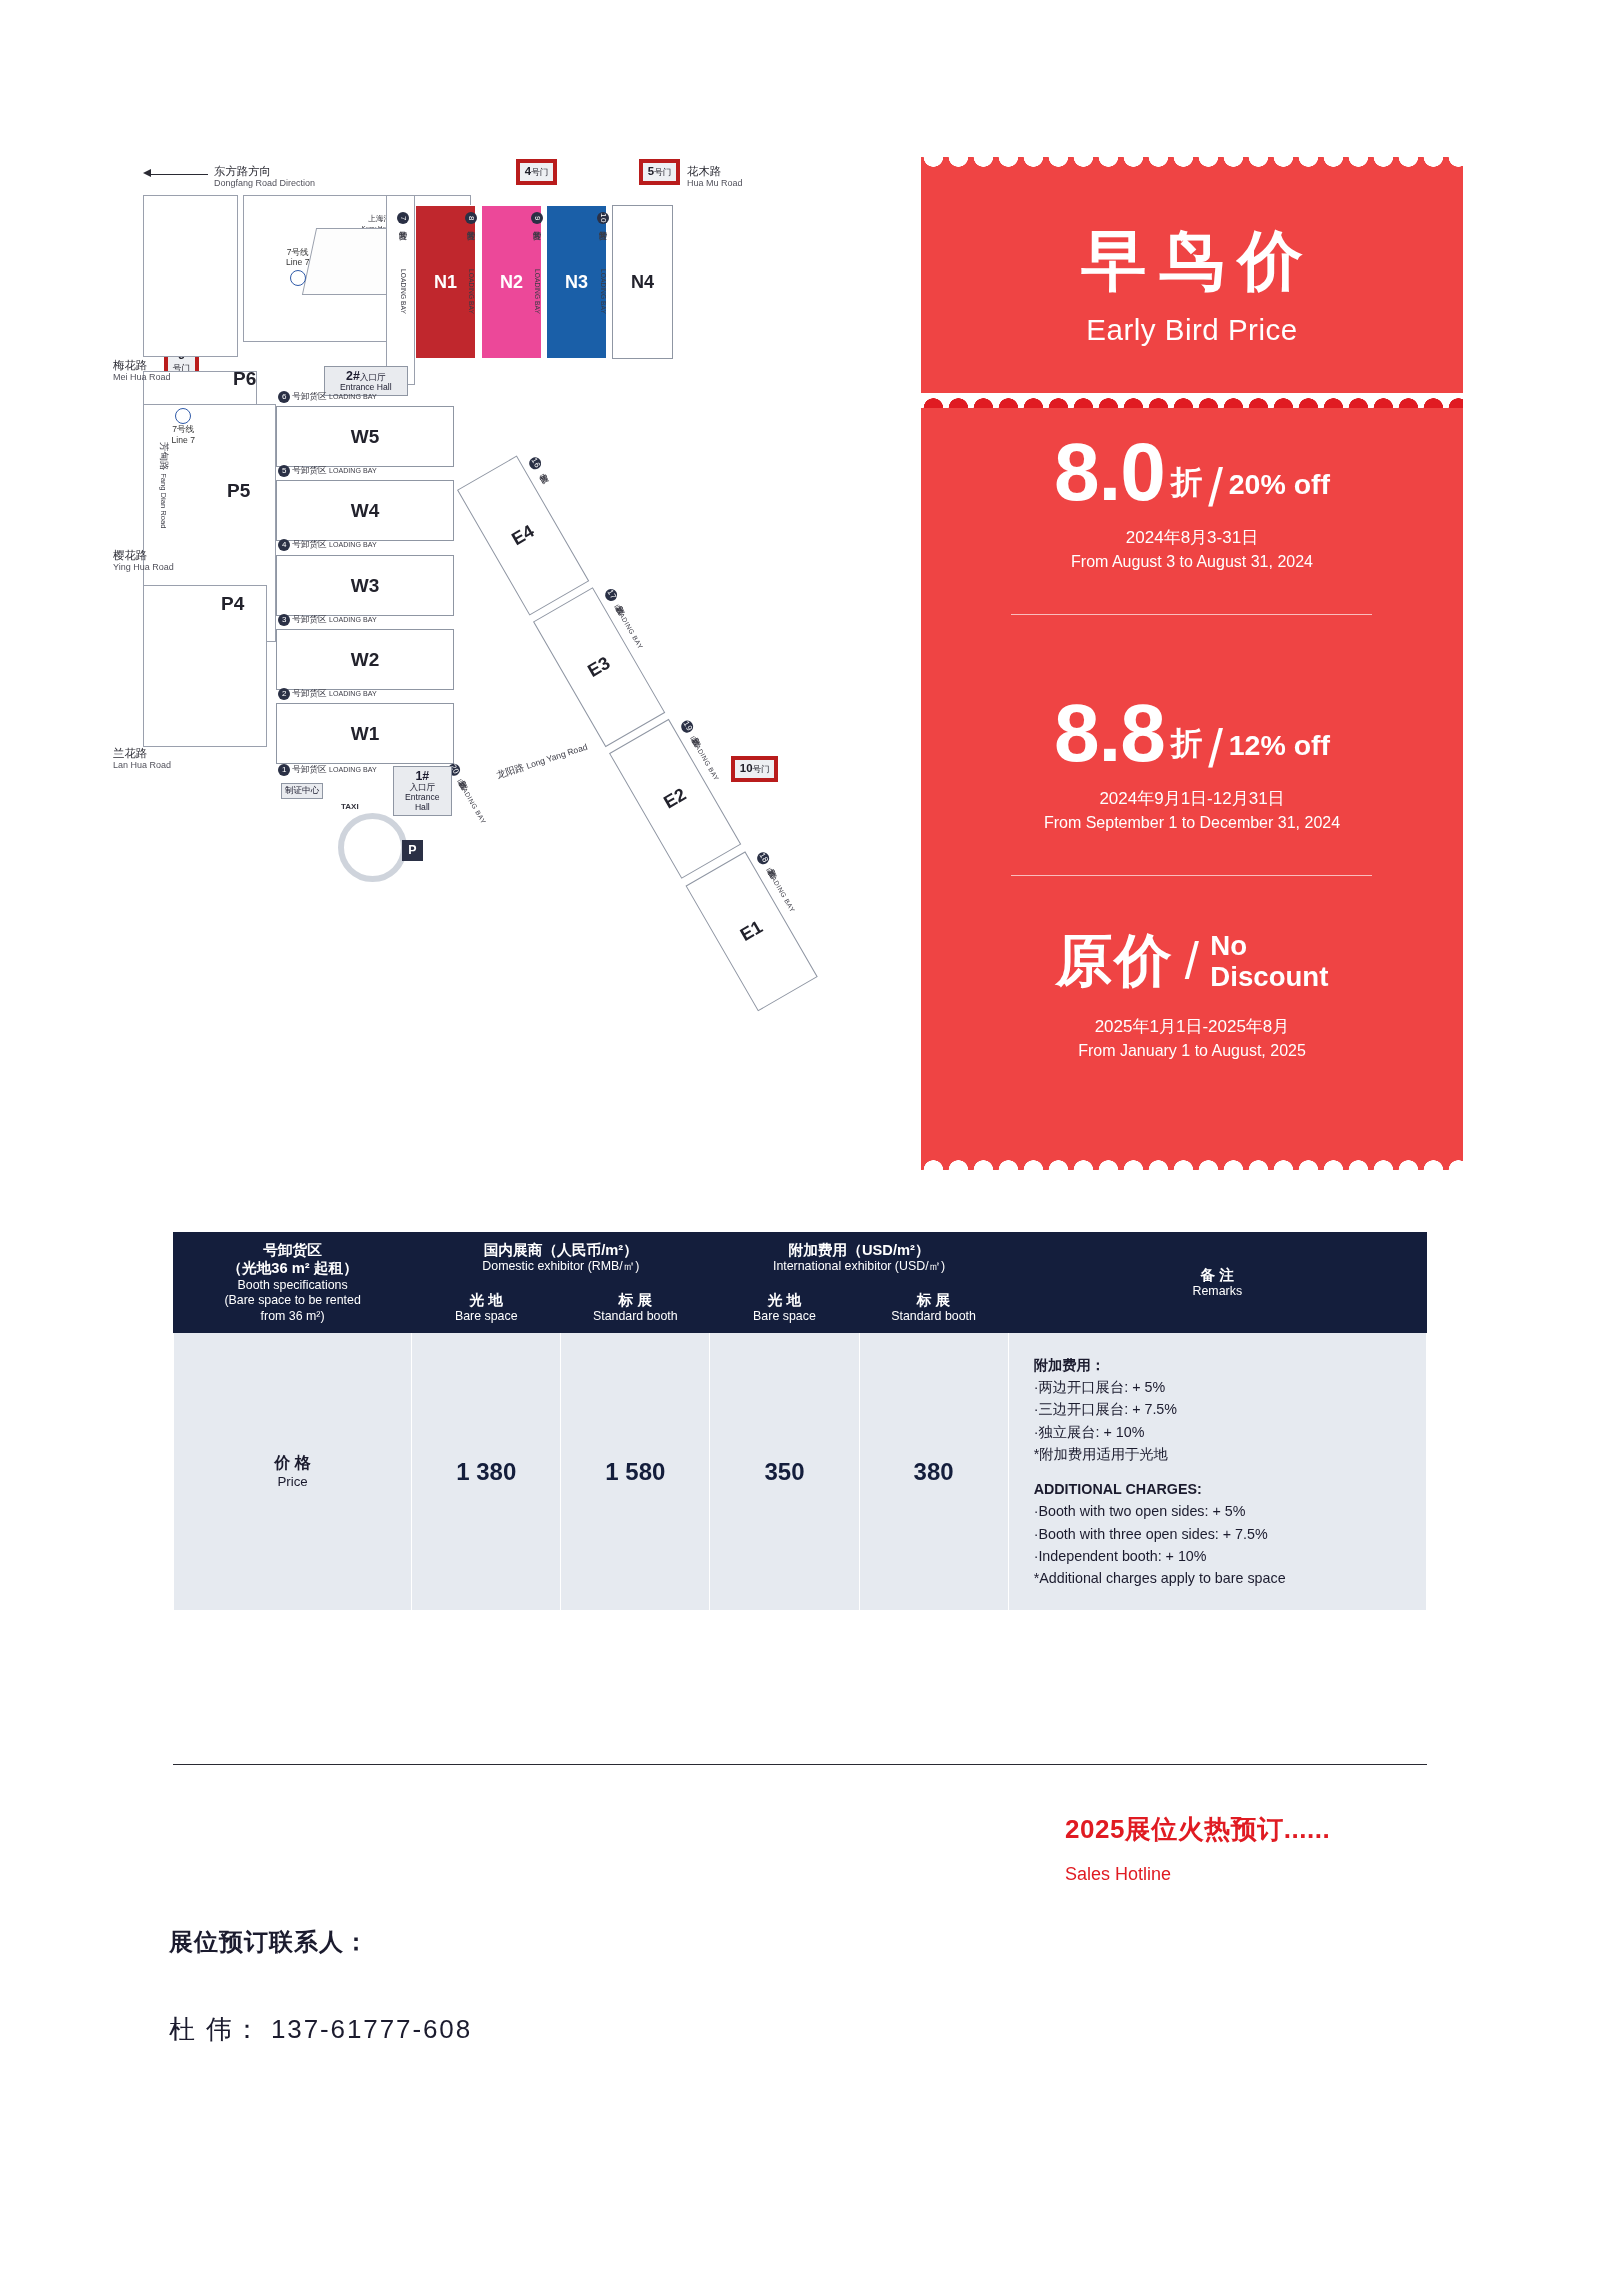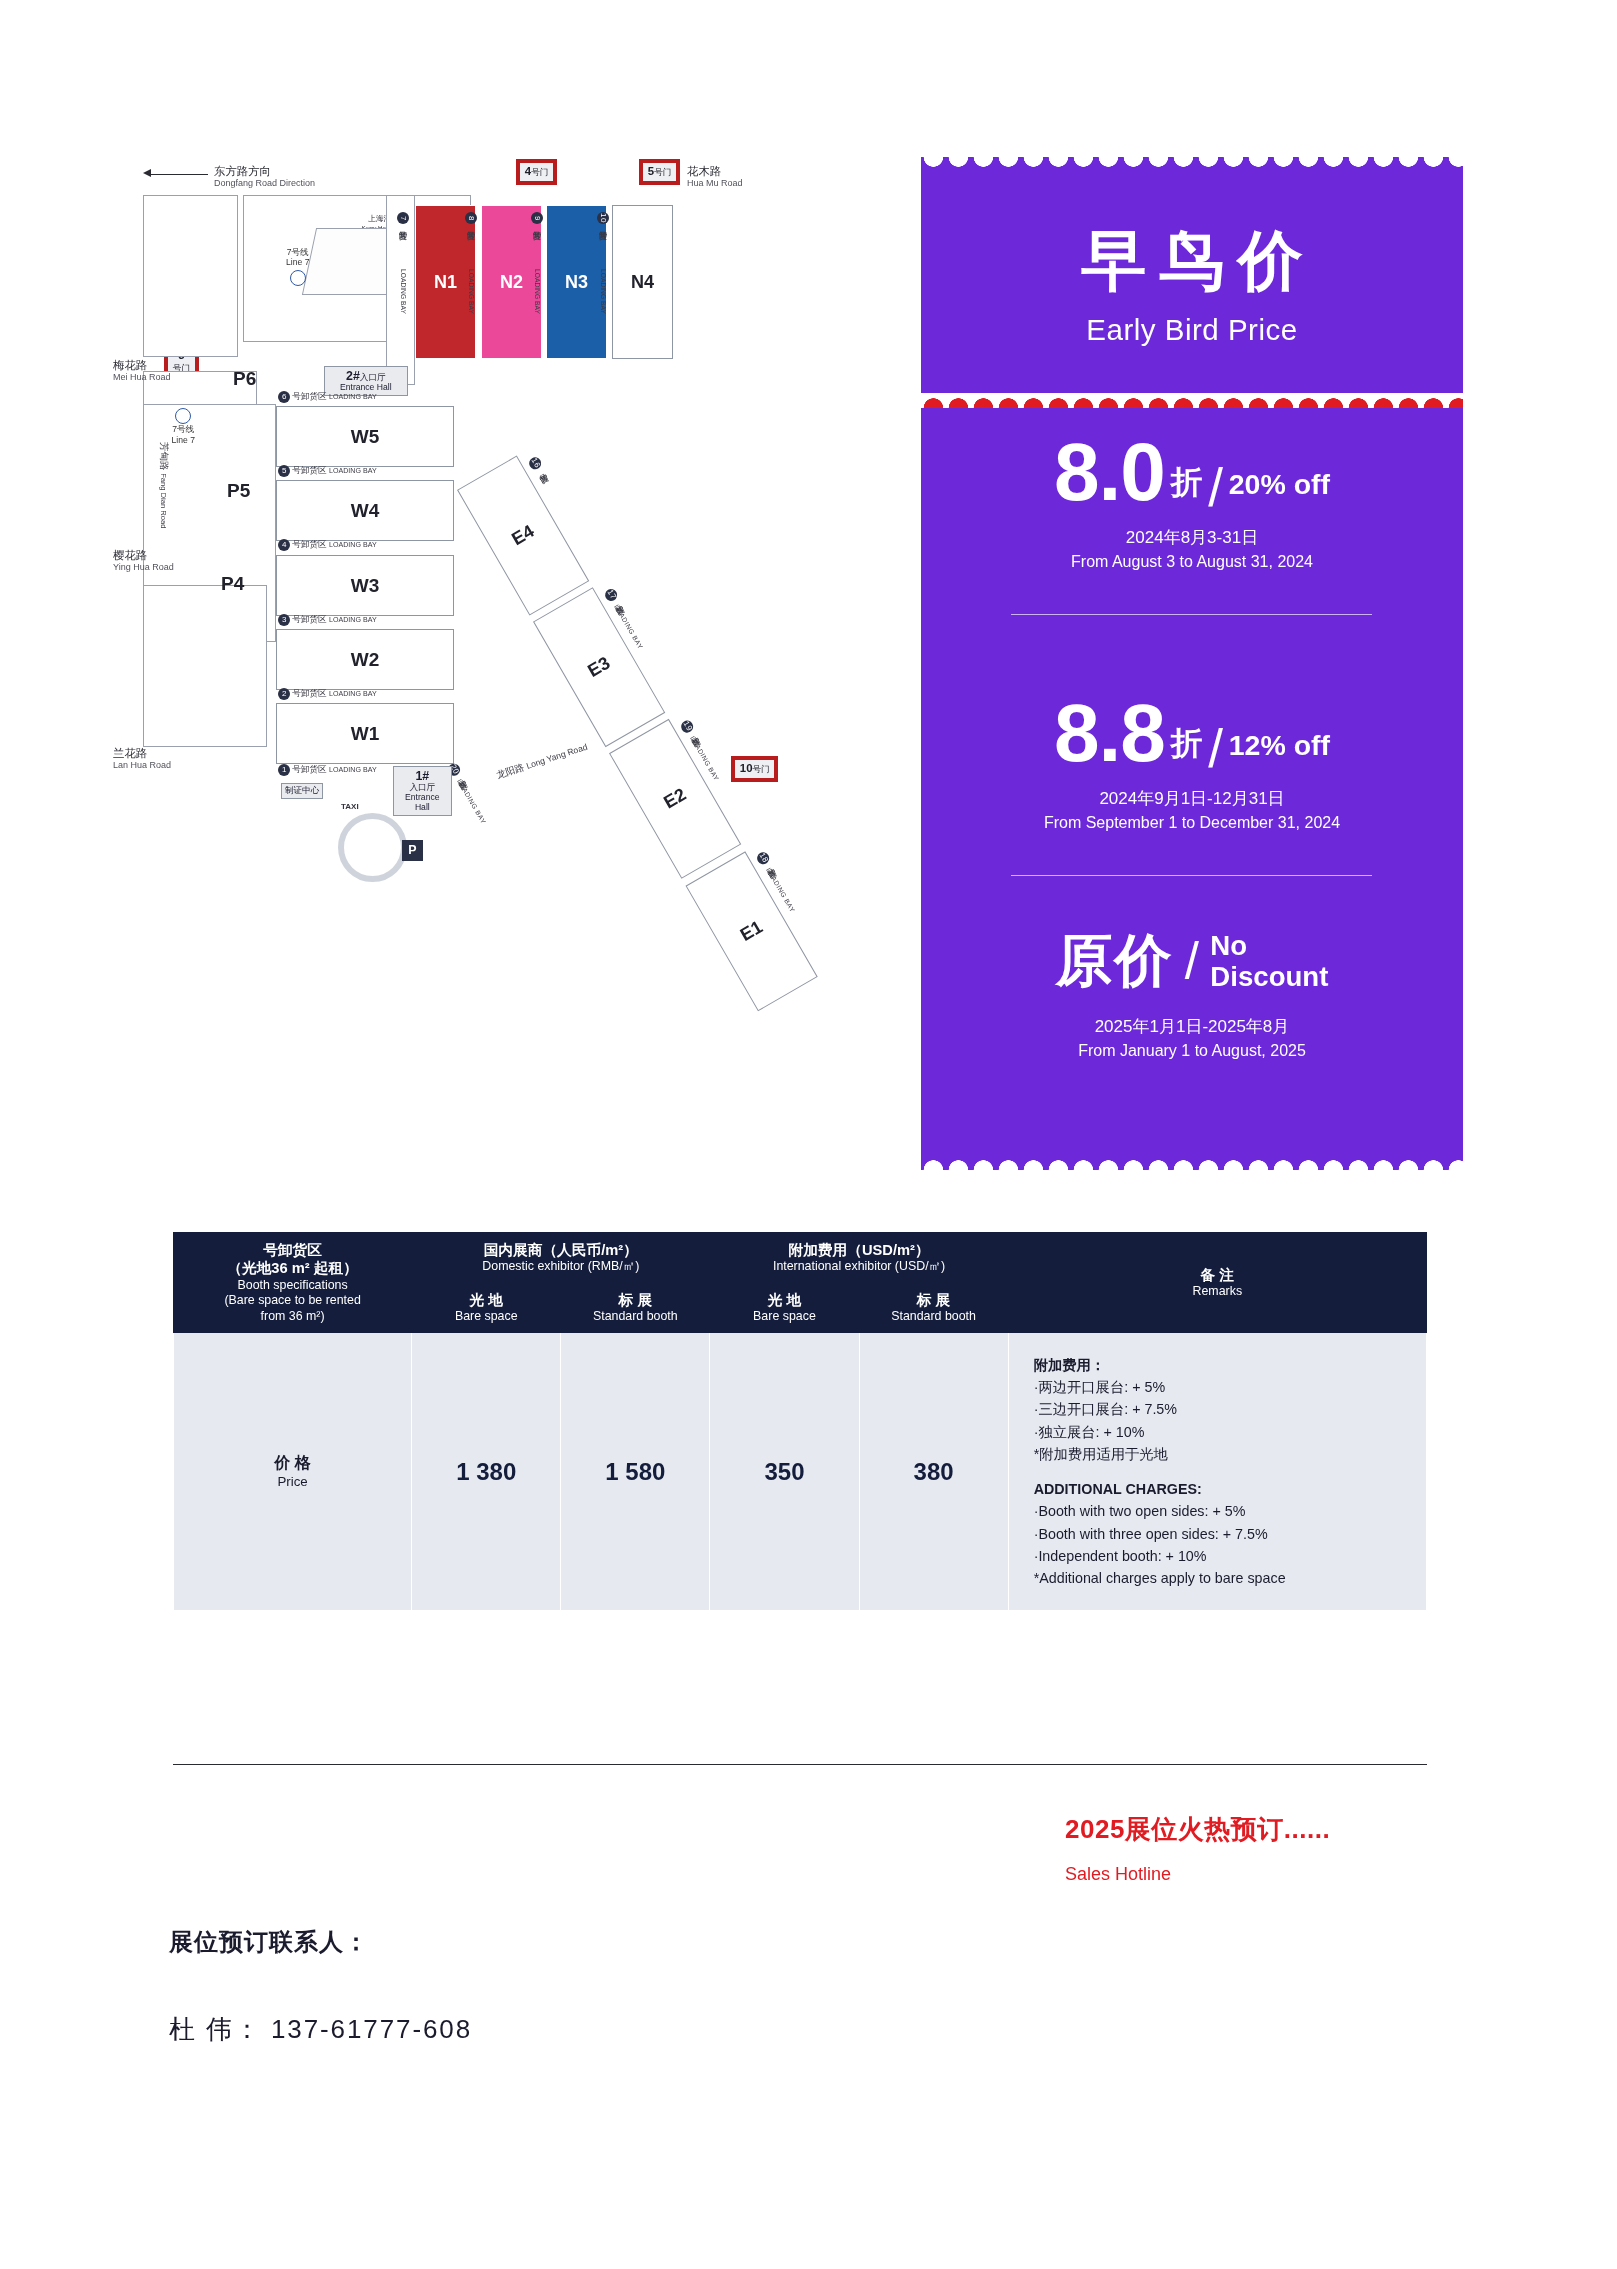--- a/index.html
+++ b/index.html
@@ -205,7 +205,7 @@
     top: 162px;
     width: 542px;
     height: 1013px;
-    background: #6d28d9;
+    background: #ef4444;
     color: #fff;
   }
   .coupon::before, .coupon::after {

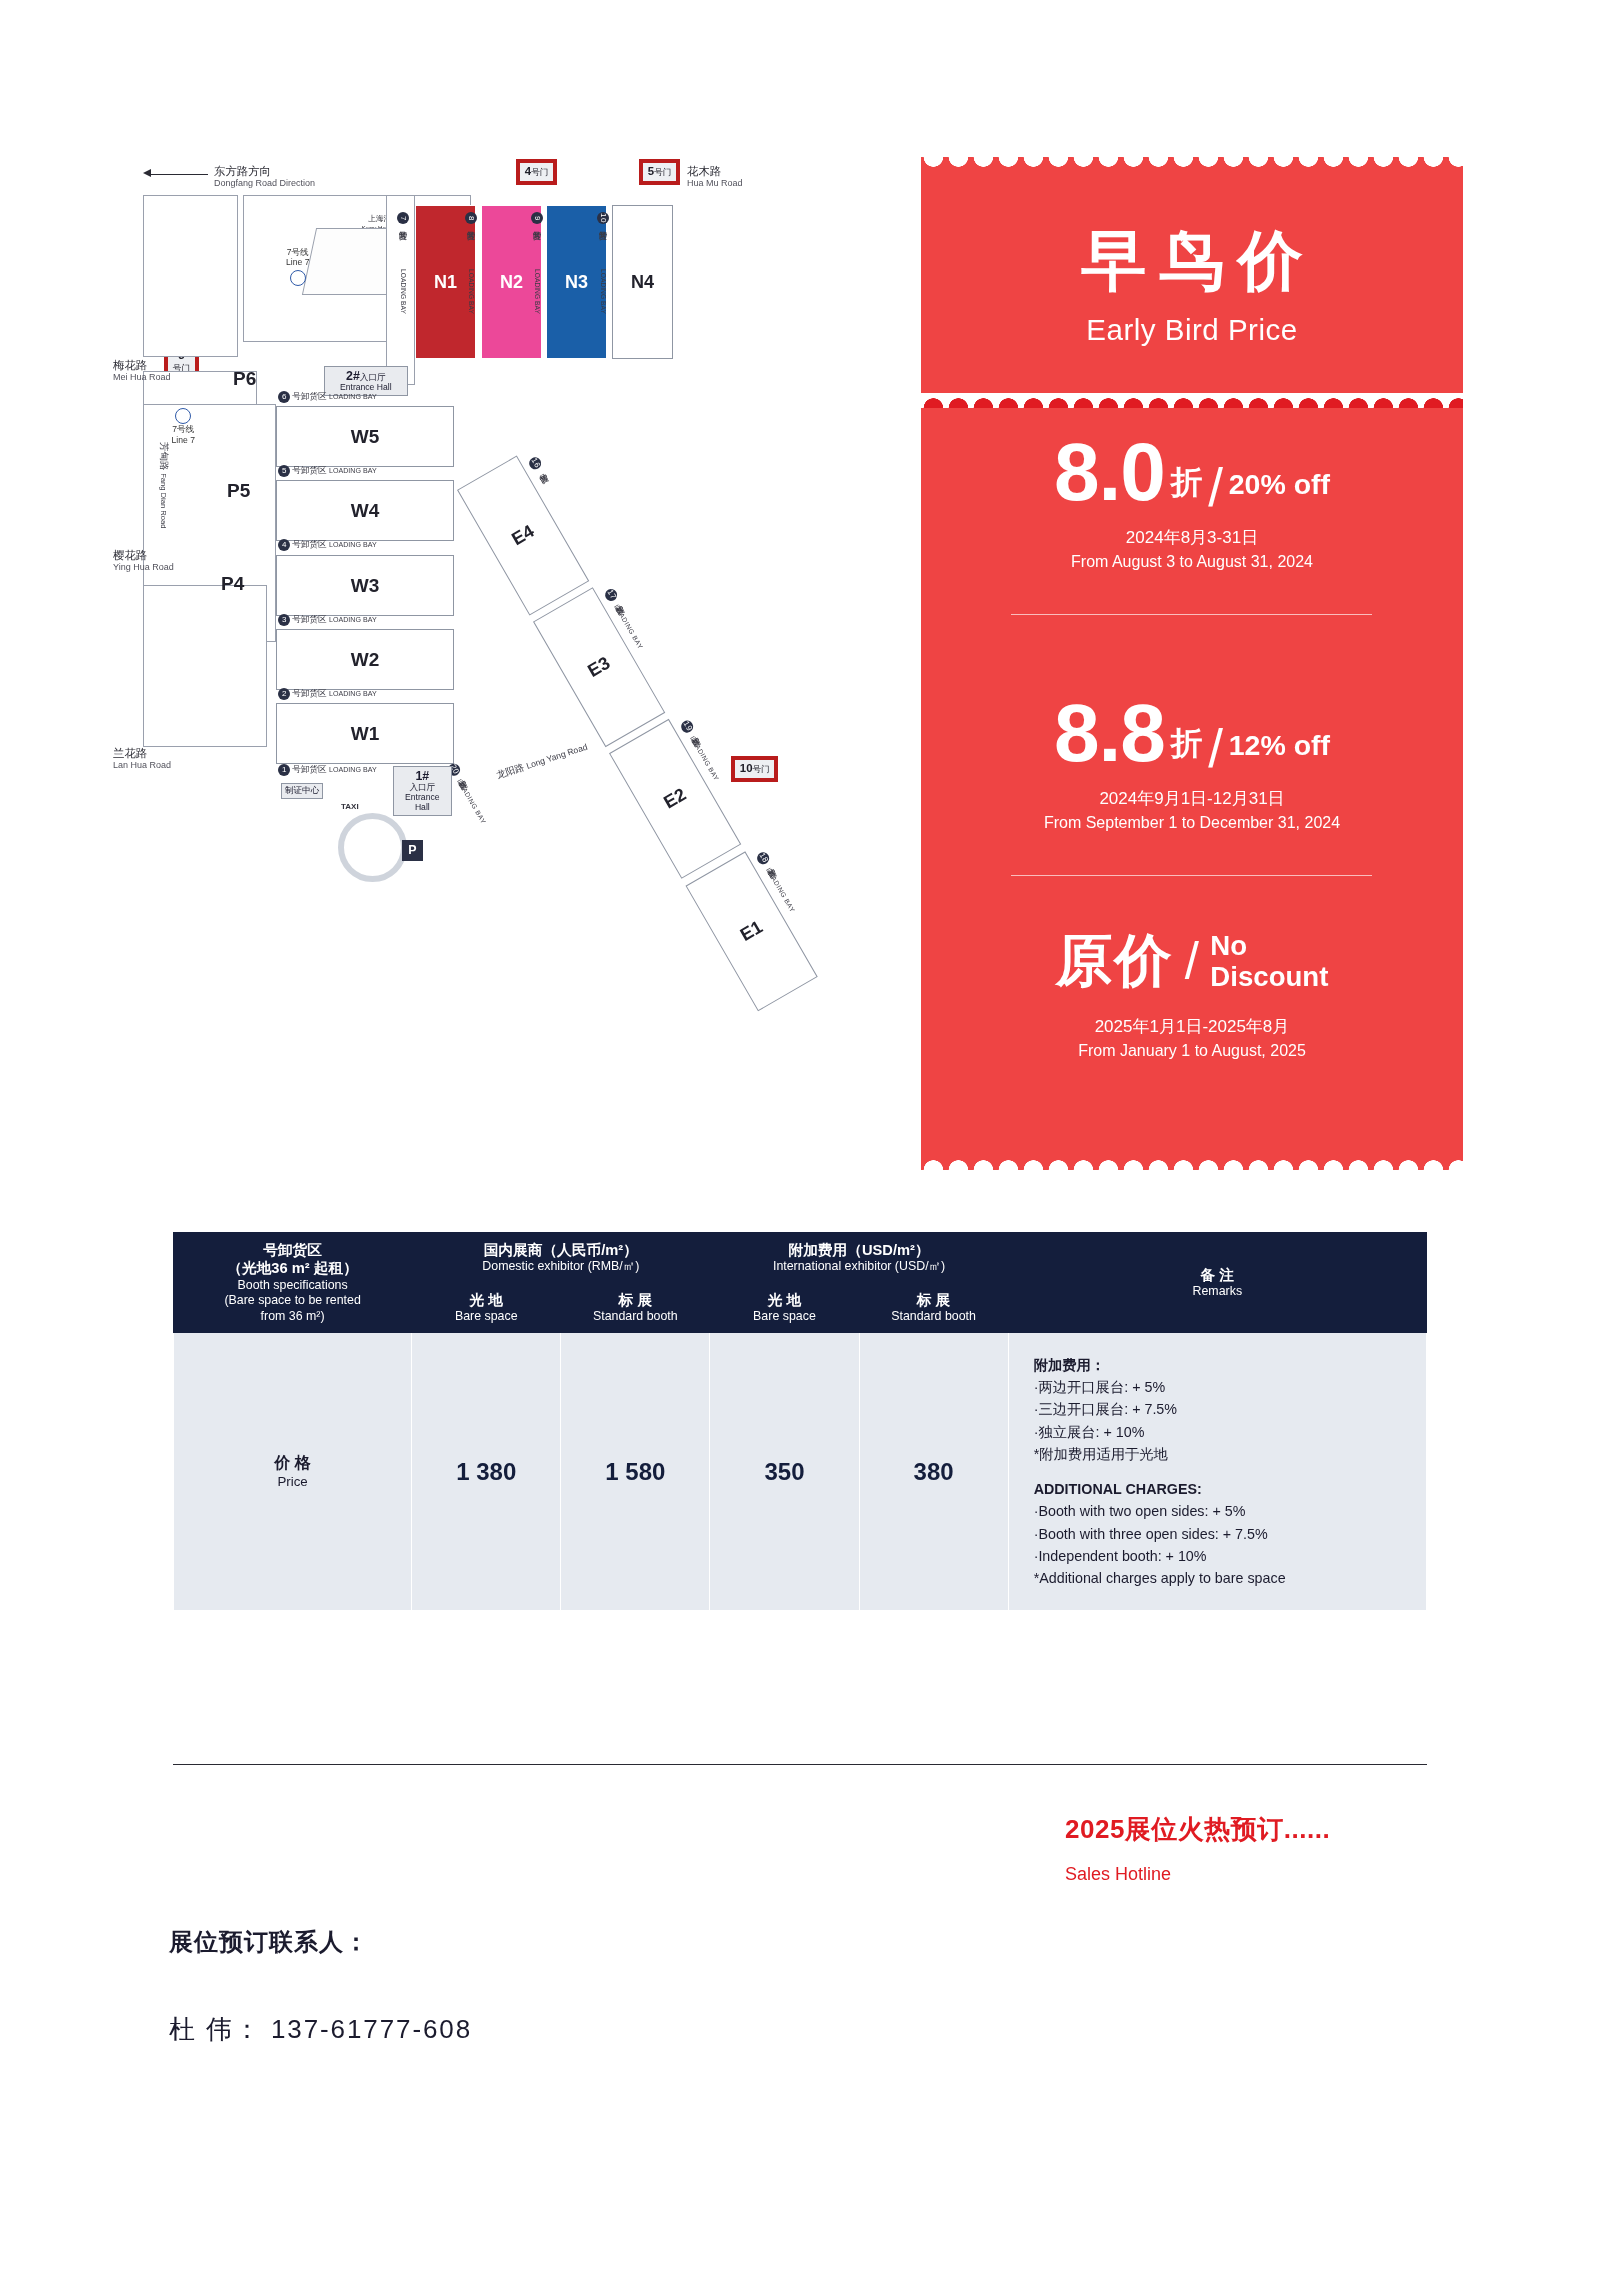--- a/index.html
+++ b/index.html
@@ -497,7 +497,7 @@
 
     <div class="parking" style="left:90px; top:211px;">P6</div>
     <div class="parking" style="left:84px; top:323px;">P5</div>
-    <div class="parking" style="left:78px; top:416px;text-align:center;">P4</div>
+    <div class="parking" style="left:78px; top:436px;text-align:center;">P4</div>
 
     <div class="poly" style="left:243px; top:38px; width:28.5px; height:190px; border:1.1px solid #9aa0ad; background:#fff;"></div>
     <div class="hall-n" style="position:absolute; left:272px; top:48px; width:59px; height:152px; background:#c0272d;">N1</div>

